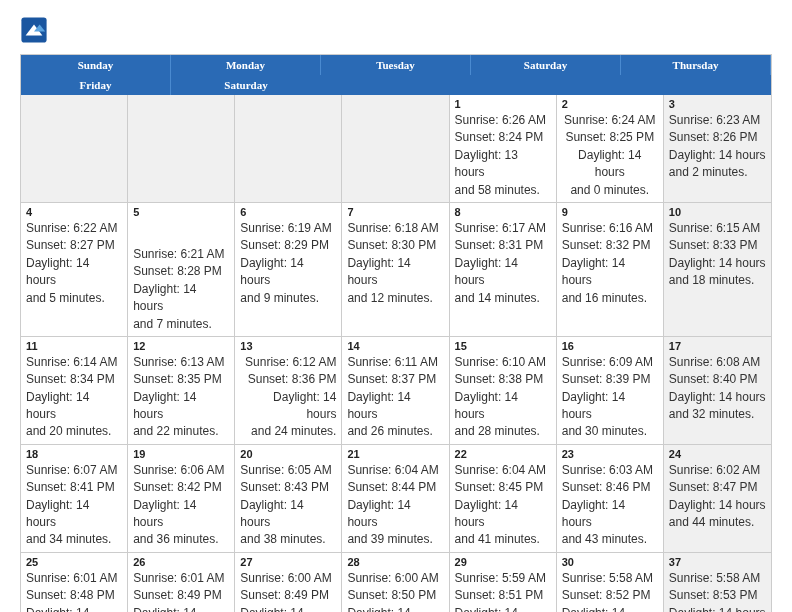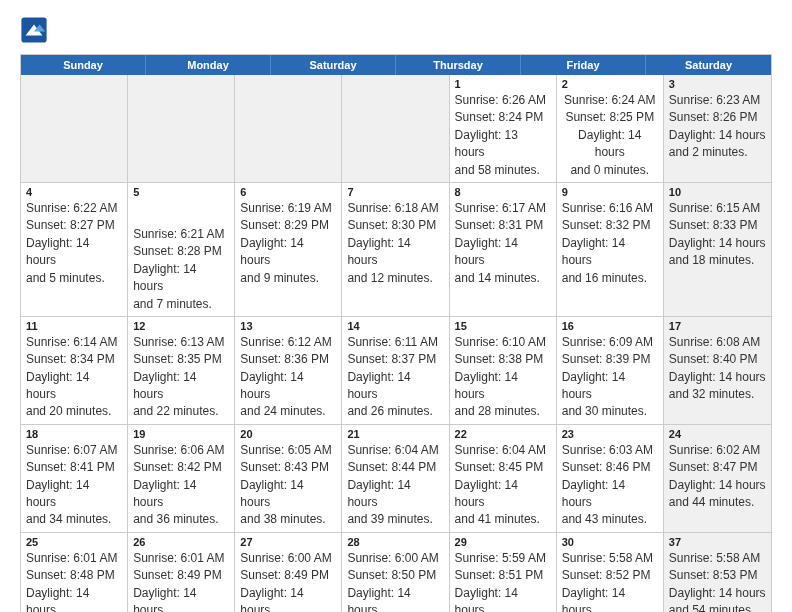--- a/index.html
+++ b/index.html
@@ -61,8 +61,9 @@
     }
     .cal-header {
       display: grid;
-      grid-template-columns: repeat(6, 1fr);
+      grid-template-columns: repeat(5, 1fr);
       background: #2a6ab5;
+      font-family: Liberation Serif, serif;
     }
     .cal-header-cell {
       color: #fff;

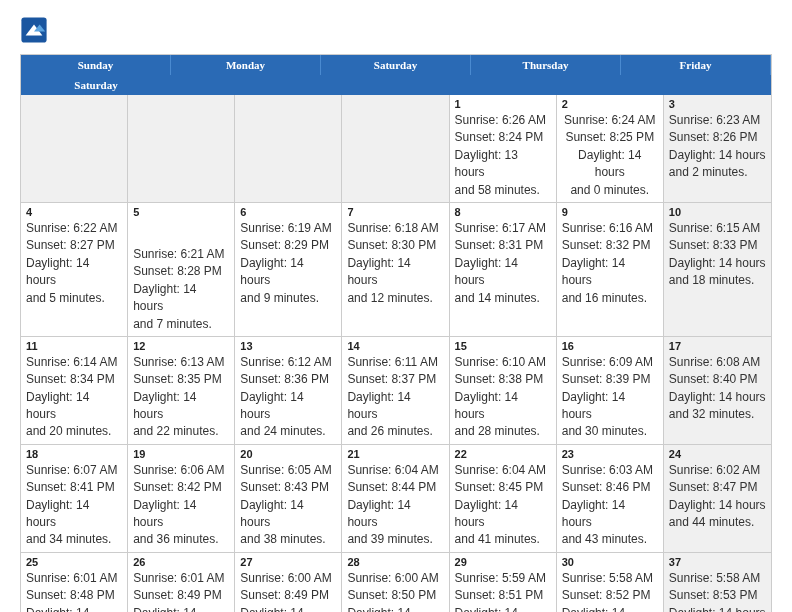--- a/index.html
+++ b/index.html
@@ -137,6 +137,7 @@
     <div class="cal-header">
     <div class="cal-header-cell">Sunday</div>
         <div class="cal-header-cell">Monday</div>
+        <div class="cal-header-cell">Tuesday</div>
         <div class="cal-header-cell">Saturday</div>
         <div class="cal-header-cell">Thursday</div>
         <div class="cal-header-cell">Friday</div>

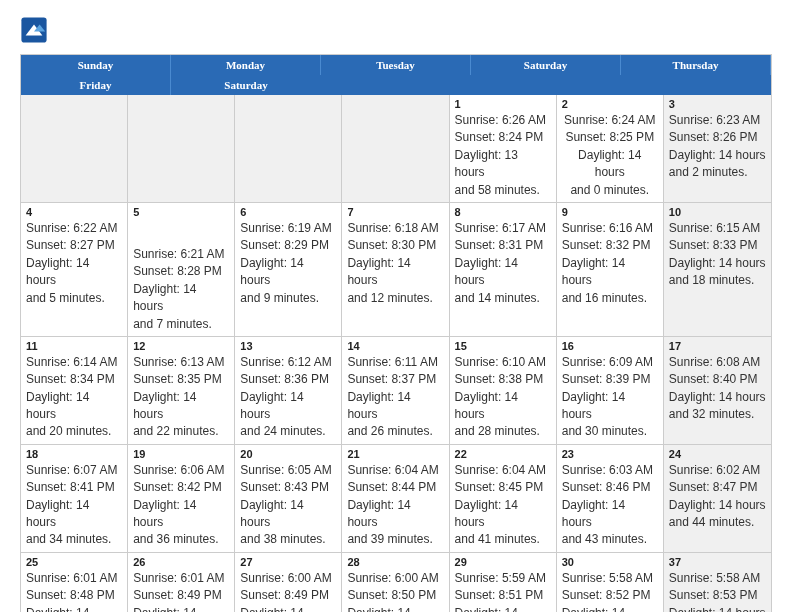--- a/index.html
+++ b/index.html
@@ -239,7 +239,7 @@
           </div>
           <div class="cal-cell">
             <span class="day-num">13</span>
-            <div class="cell-text" style="white-space: pre-line;">Sunrise: 6:12 AM
+            <div class="cell-text" style="white-space: pre-line; text-align: right;">Sunrise: 6:12 AM
 Sunset: 8:36 PM
 Daylight: 14 hours
 and 24 minutes.</div>

